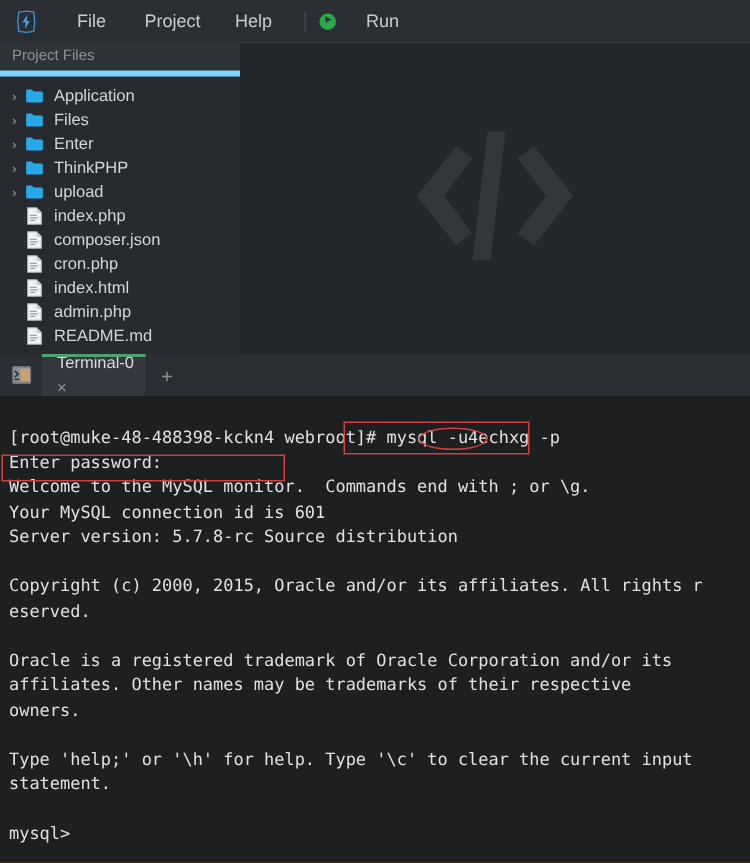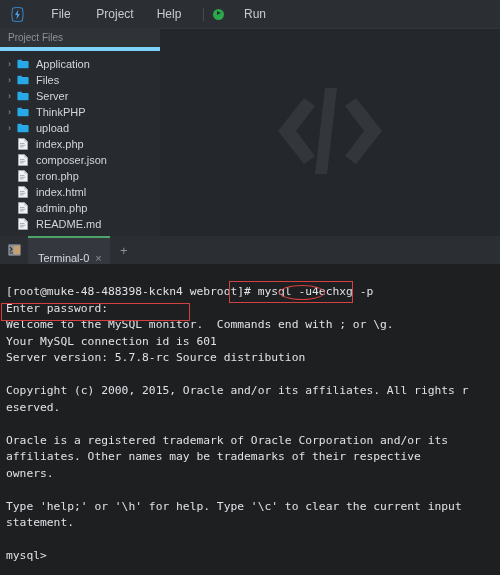--- a/index.html
+++ b/index.html
@@ -263,7 +263,7 @@
               <path d="M0.5 1.5 A1 1 0 0 1 1.5 0.5 L5 0.5 L6.4 2 L12.5 2 A1 1 0 0 1 13.5 3 L13.5 9.5 A1 1 0 0 1 12.5 10.5 L1.5 10.5 A1 1 0 0 1 0.5 9.5 Z" fill="#29a8e8"></path>
             </svg>
           </span>
-          <span class="tree-label">Server</span>
+          <span class="tree-label">Enter</span>
         </div>
         <div class="tree-row">
           <span class="chev">›</span>

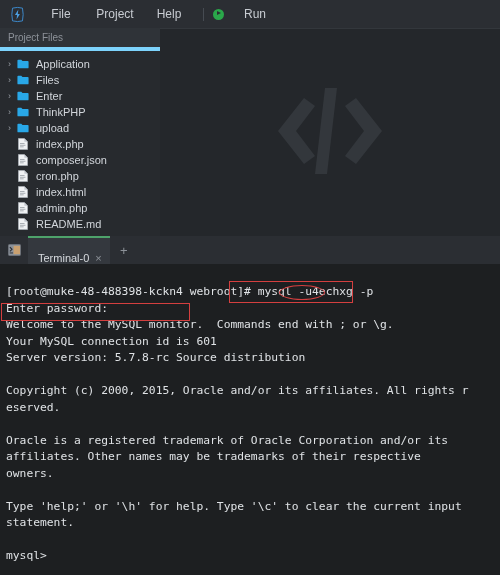--- a/index.html
+++ b/index.html
@@ -149,13 +149,14 @@
   .term-tab {
     position: relative;
     display: flex;
-    align-items: flex-end;
+    align-items: flex-start;
     gap: 6px;
     padding: 0 8px 0 10px;
     background: #34383e;
     color: #d6dade;
     font-size: 11px;
     cursor: default;
+    flex-direction: column;
   }
   .term-tab:before {
     content: "";

